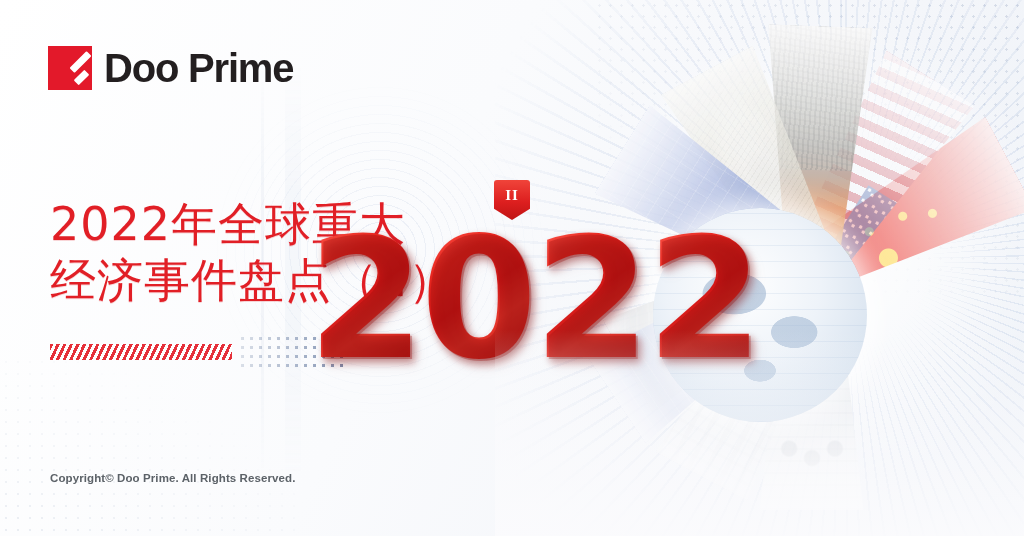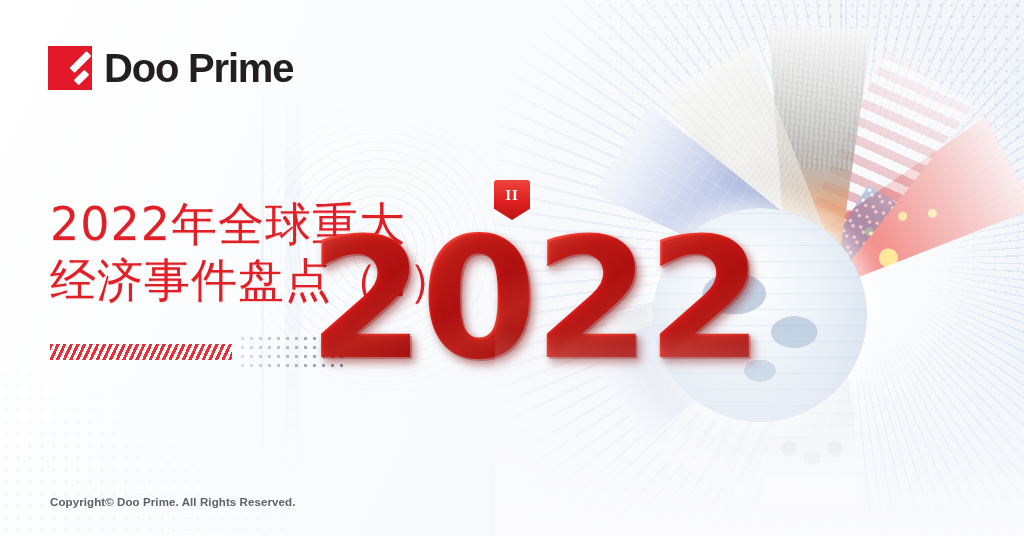--- a/index.html
+++ b/index.html
@@ -123,7 +123,7 @@
 
   
   .copyright{
-    position:absolute; left:50px; top:496px;
+    position:absolute; left:50px; top:472px;
     font-size:11.5px; font-weight:700; letter-spacing:.1px;
     color:#5c6268;
   }

